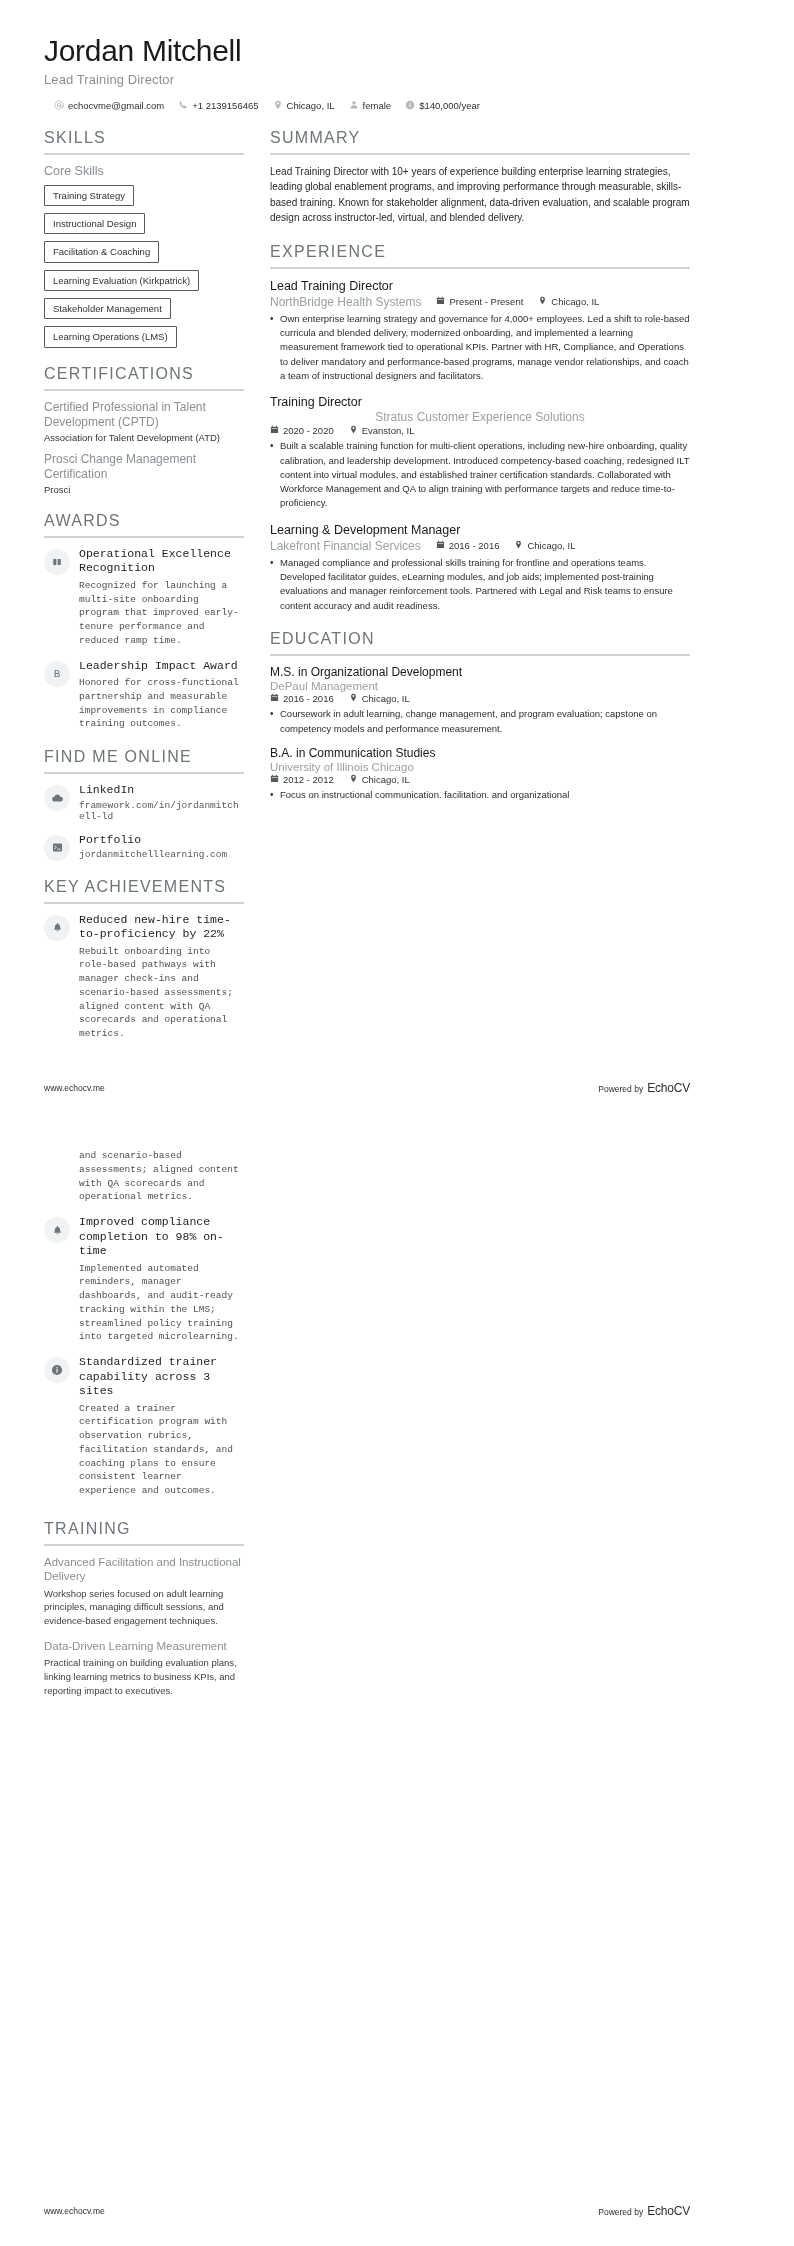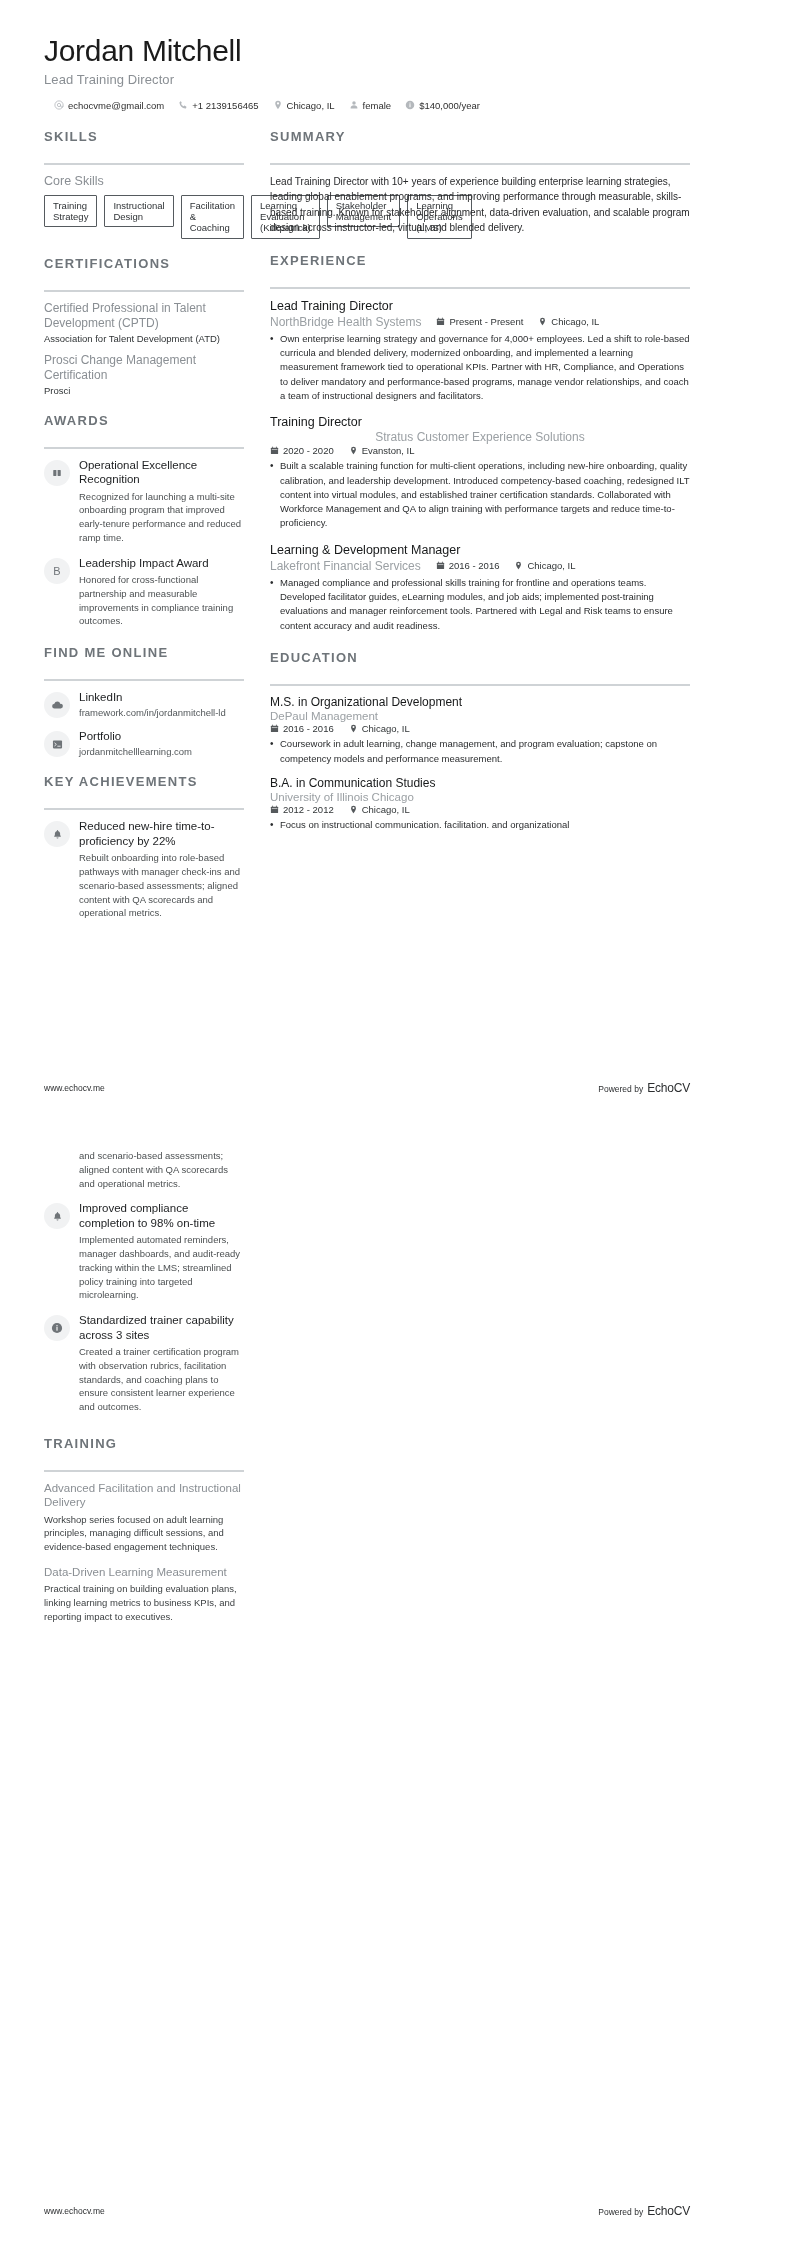--- a/index.html
+++ b/index.html
@@ -65,11 +65,11 @@
   
   .sec { margin-bottom: 17px; }
   .sec-h {
-    font-size: 13px;
+    font-size: 16px;
     letter-spacing: 1.3px;
     color: #6e7479;
-    font-weight: 700;
-    padding-bottom: 19px;
+    font-weight: 400;
+    padding-bottom: 6px;
   }
   .sec-rule {
     height: 2px;

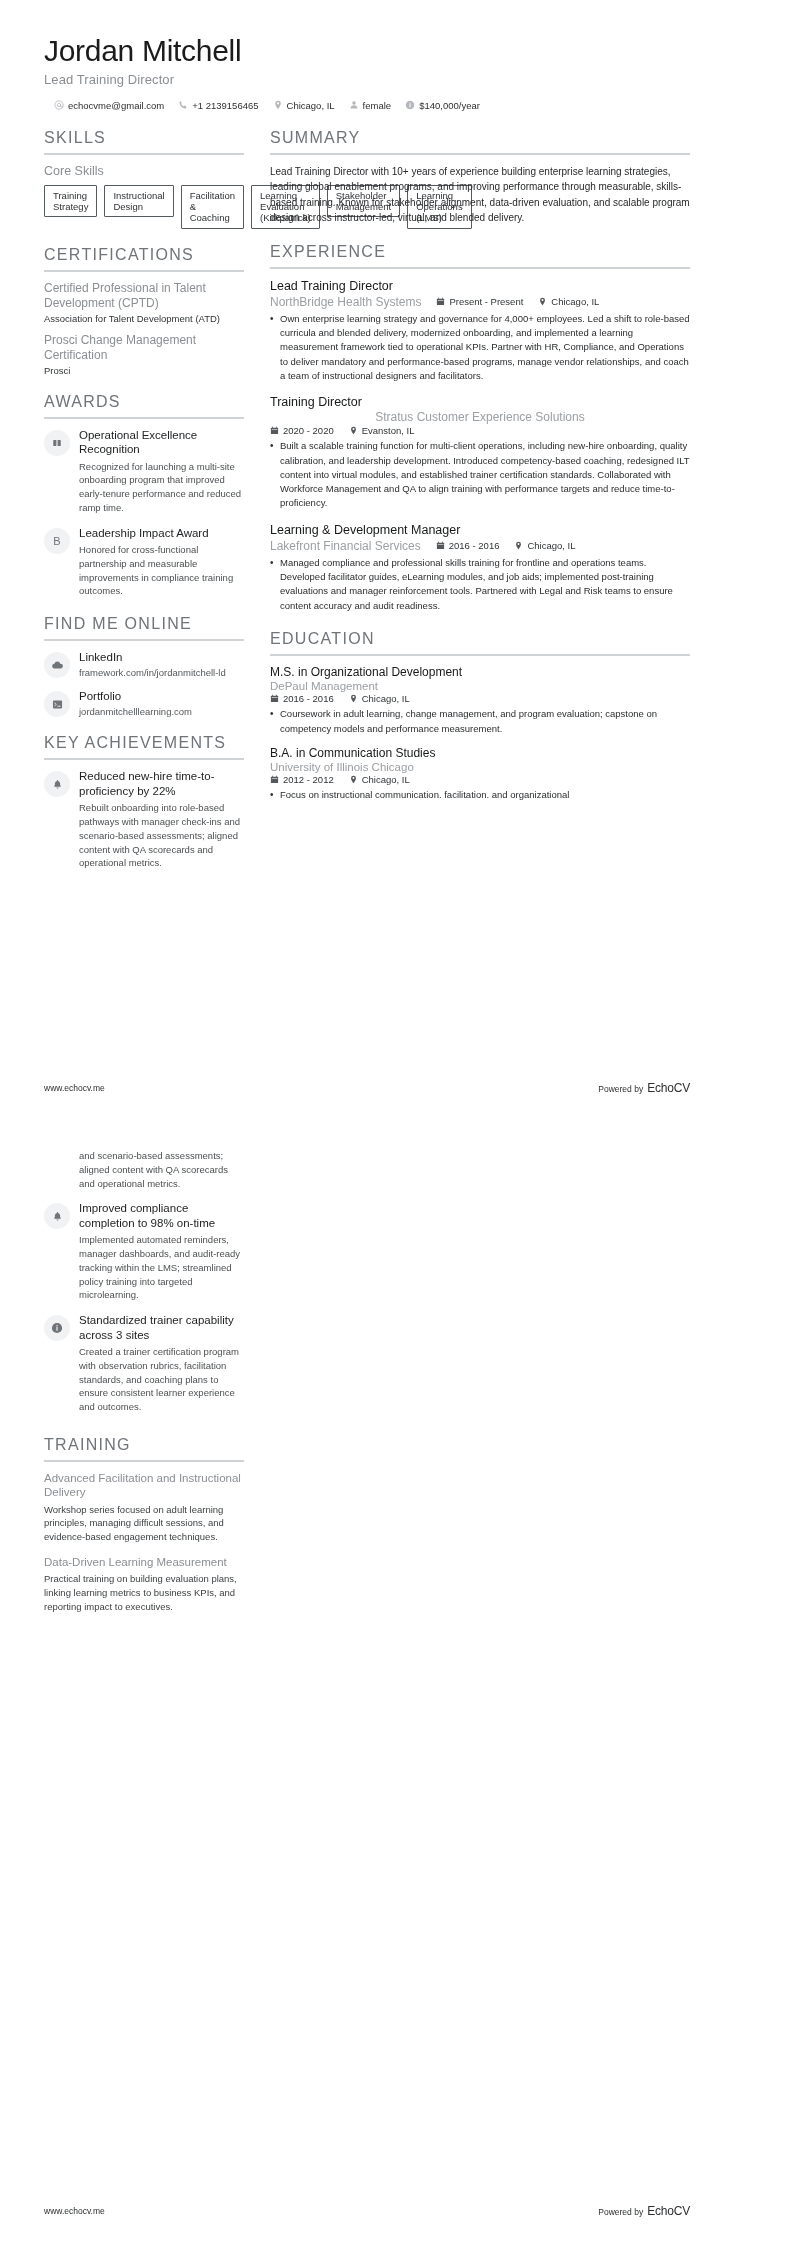--- a/index.html
+++ b/index.html
@@ -84,7 +84,7 @@
     font-weight: 400;
     margin-bottom: 7px;
   }
-  .chips { display: flex; align-items: flex-start; gap: 7px; }
+  .chips { display: flex; flex-direction: column; align-items: flex-start; gap: 7px; }
   .chip {
     border: 1px solid #555a5e;
     padding: 4px 8px;

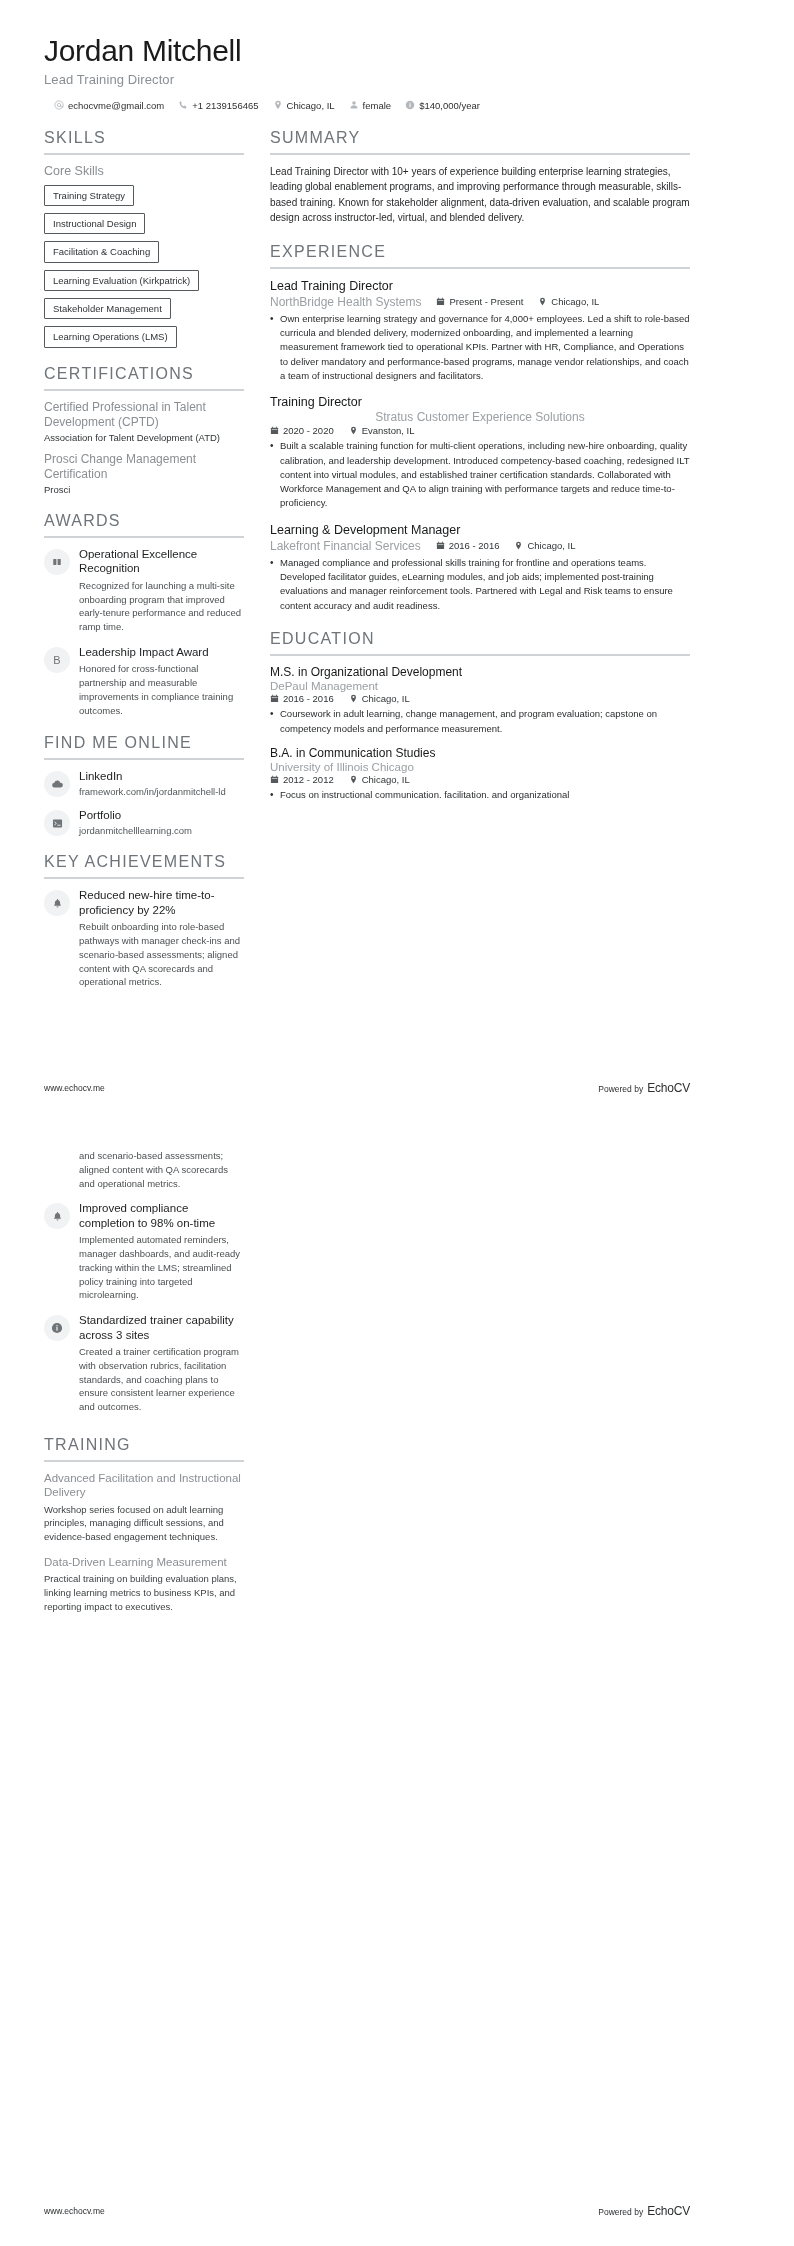--- a/index.html
+++ b/index.html
@@ -184,7 +184,7 @@
     text-align: center;
   }
   .meta-bit {
-    display: flex; align-items: center; gap: 4px;
+    display: flex; align-items: flex-start; gap: 4px;
     font-size: 9.5px;
     color: #303436;
     white-space: nowrap;

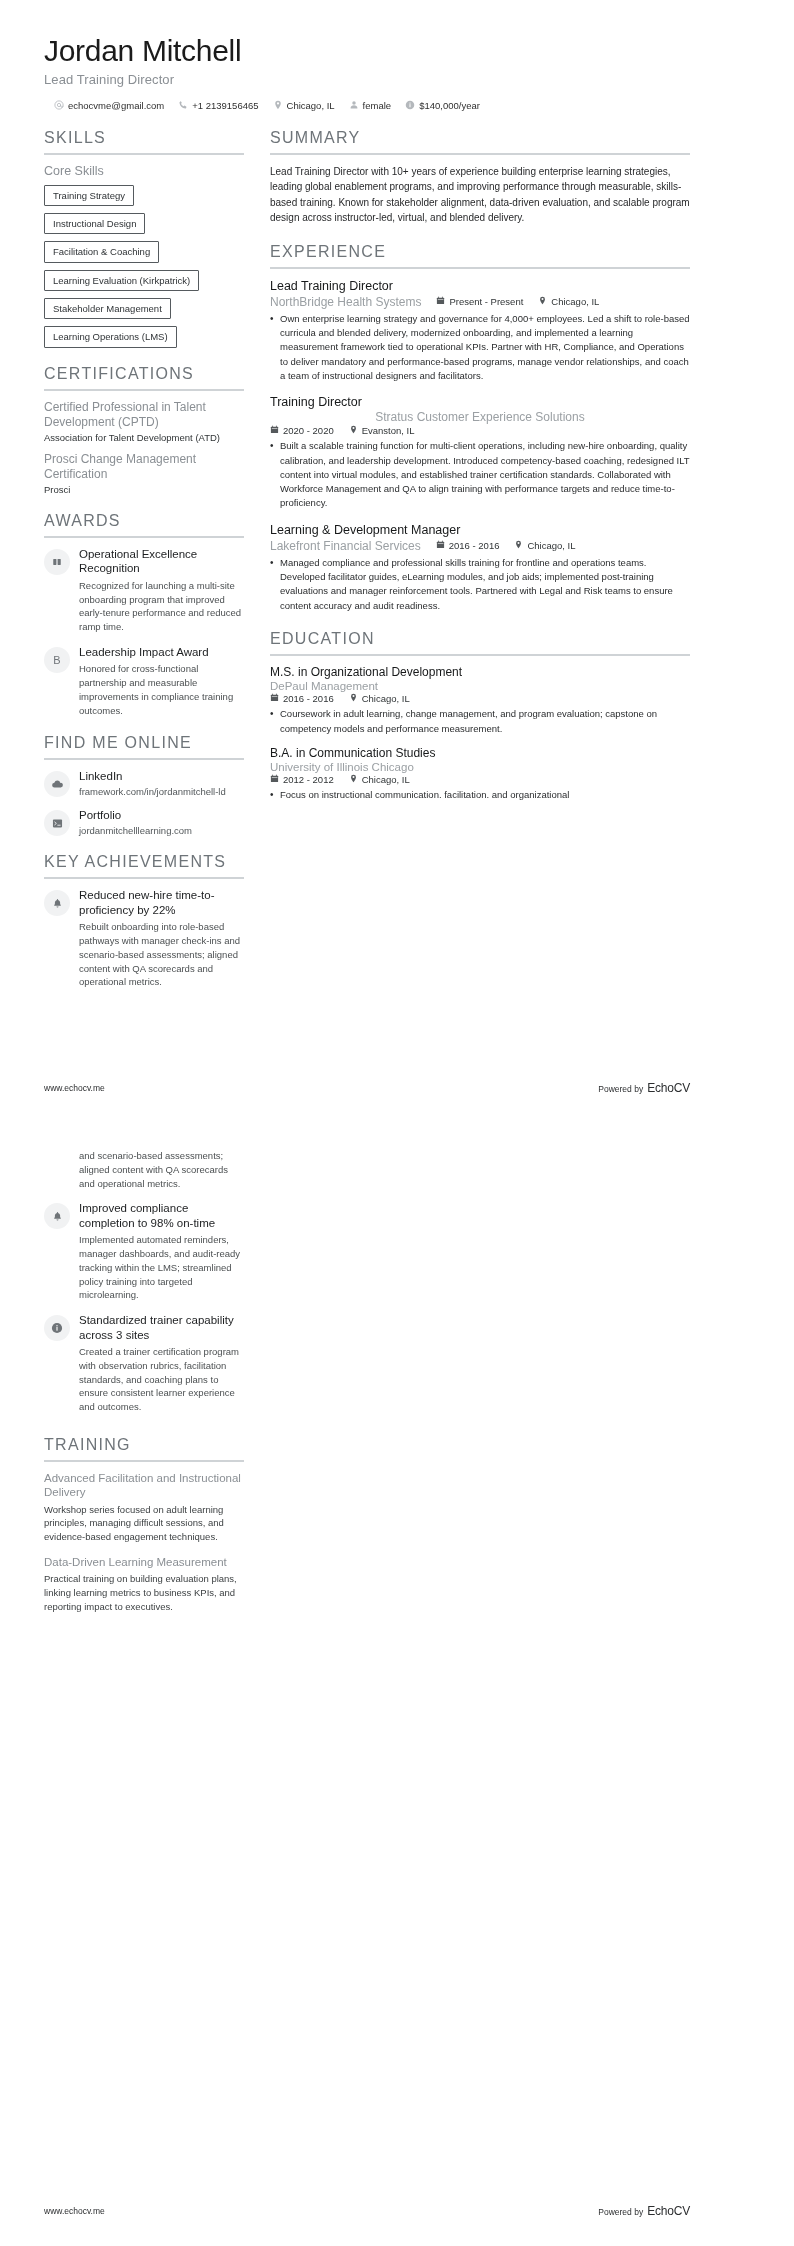--- a/index.html
+++ b/index.html
@@ -111,7 +111,7 @@
 
   
   .ilist { display: flex; flex-direction: column; gap: 11px; }
-  .irow { display: flex; gap: 9px; align-items: flex-start; }
+  .irow { display: flex; gap: 9px; align-items: flex-start; font-family: Liberation Mono, monospace; }
   .ibubble {
     width: 26px; height: 26px; flex: 0 0 26px;
     border-radius: 50%;

